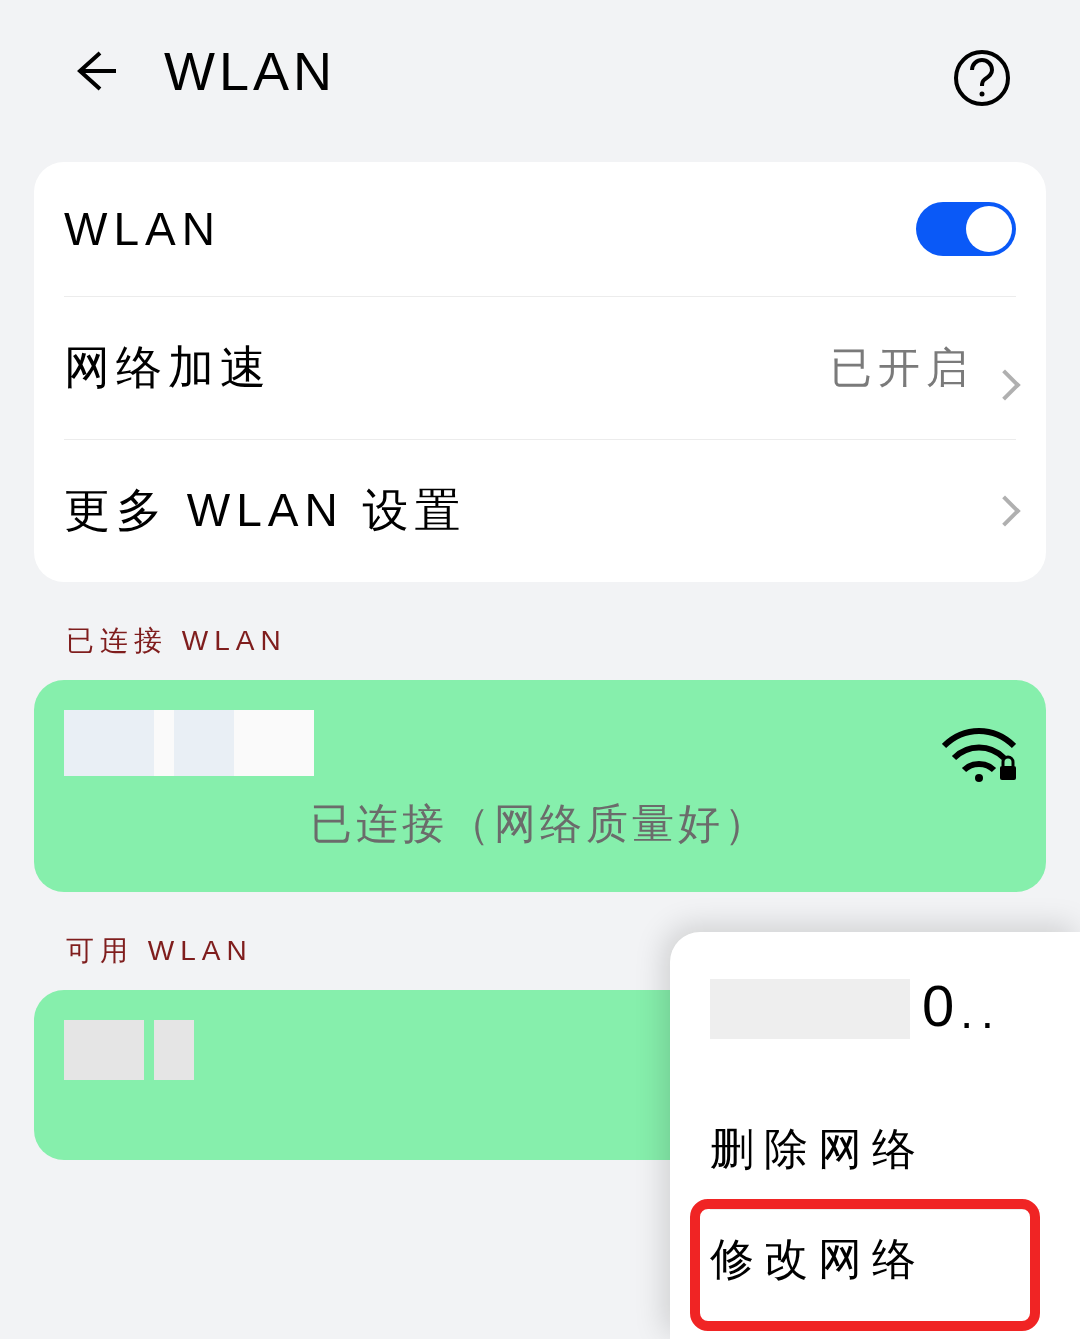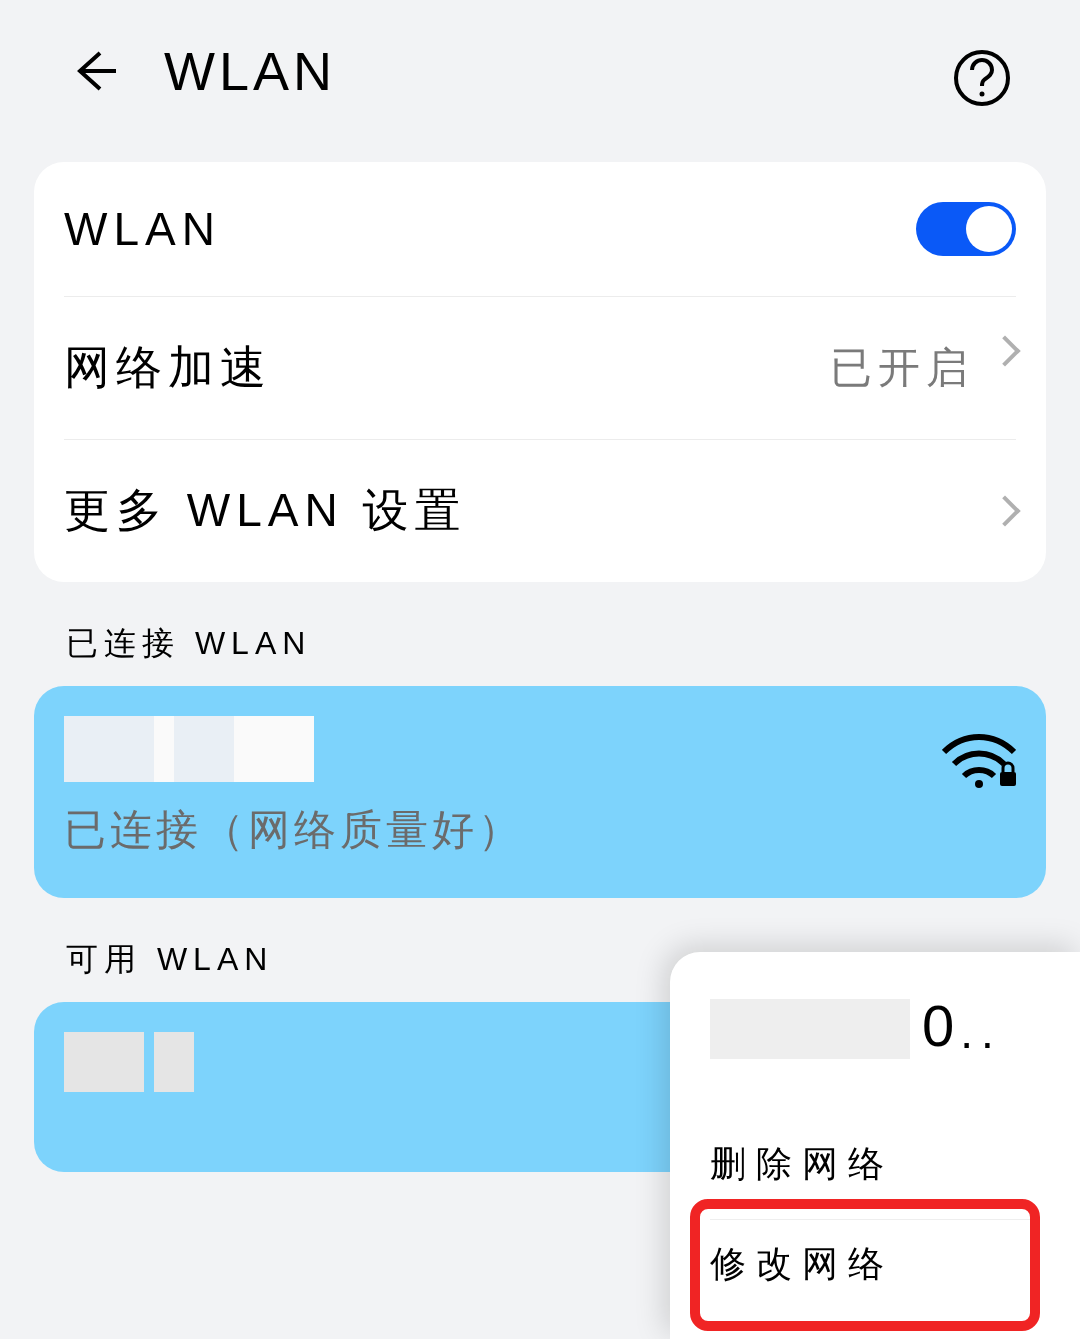--- a/index.html
+++ b/index.html
@@ -42,7 +42,7 @@
   .divider { height:1px; background:#ececec; margin:0 30px; }
   .row-label { font-size:46px; letter-spacing:6px; }
   .row-value { font-size:42px; color:#7a7a7a; letter-spacing:6px; margin-right:20px; }
-  .row-right { display:flex; align-items:flex-start;margin-left:40px; }
+  .row-right { display:flex; align-items:flex-end;margin-left:40px; }
   .chevron { width:22px; height:22px; border-right:4px solid #b0b0b0; border-top:4px solid #b0b0b0; transform:rotate(45deg); }
   .toggle {
     width: 100px; height:54px; border-radius:30px; background:#0a59f7; position:relative; cursor:pointer;

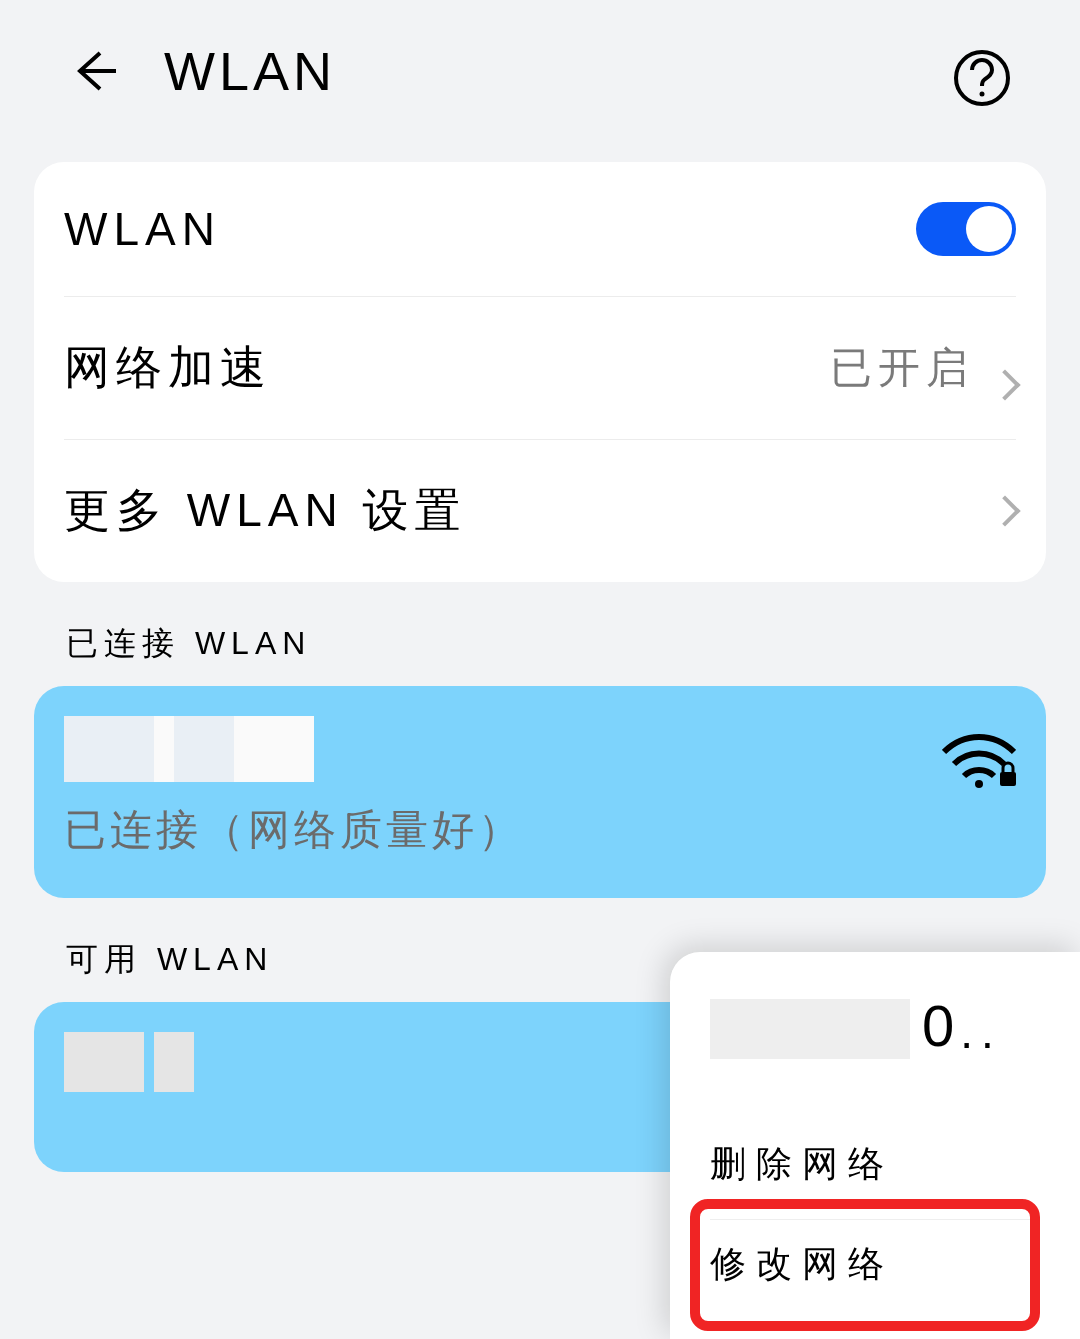--- a/index.html
+++ b/index.html
@@ -52,7 +52,7 @@
   }
 
   .section-title {
-    font-size:32px; color:#000000; padding: 40px 66px 10px 66px; letter-spacing:6px;
+    font-size:28px; color:#7f1d1d; padding: 40px 66px 10px 66px; letter-spacing:6px;
   }
 
   .net-card {

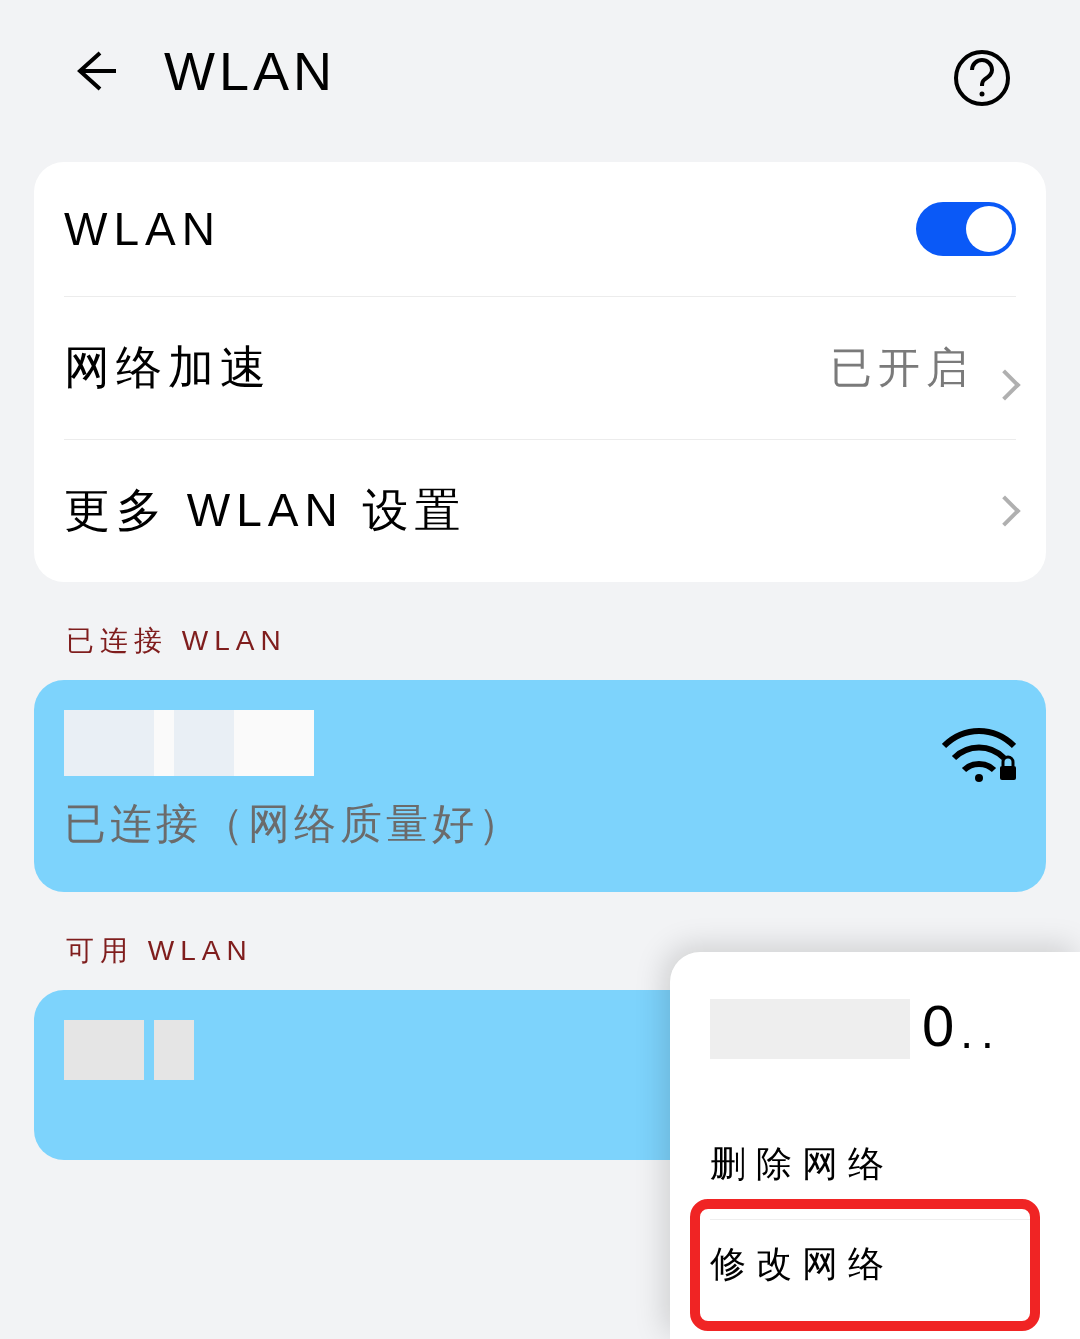--- a/index.html
+++ b/index.html
@@ -56,12 +56,13 @@
   }
 
   .net-card {
-    background:#7dd3fc;
+    background:#86efac;
     border-radius:30px;
     margin: 10px 34px 0 34px;
     padding: 0;
     overflow:hidden;
     position:relative;
+    text-align:center;
   }
   .net-row { padding:30px 30px 40px 30px; min-height:170px; position:relative; }
   .net-name-blur {

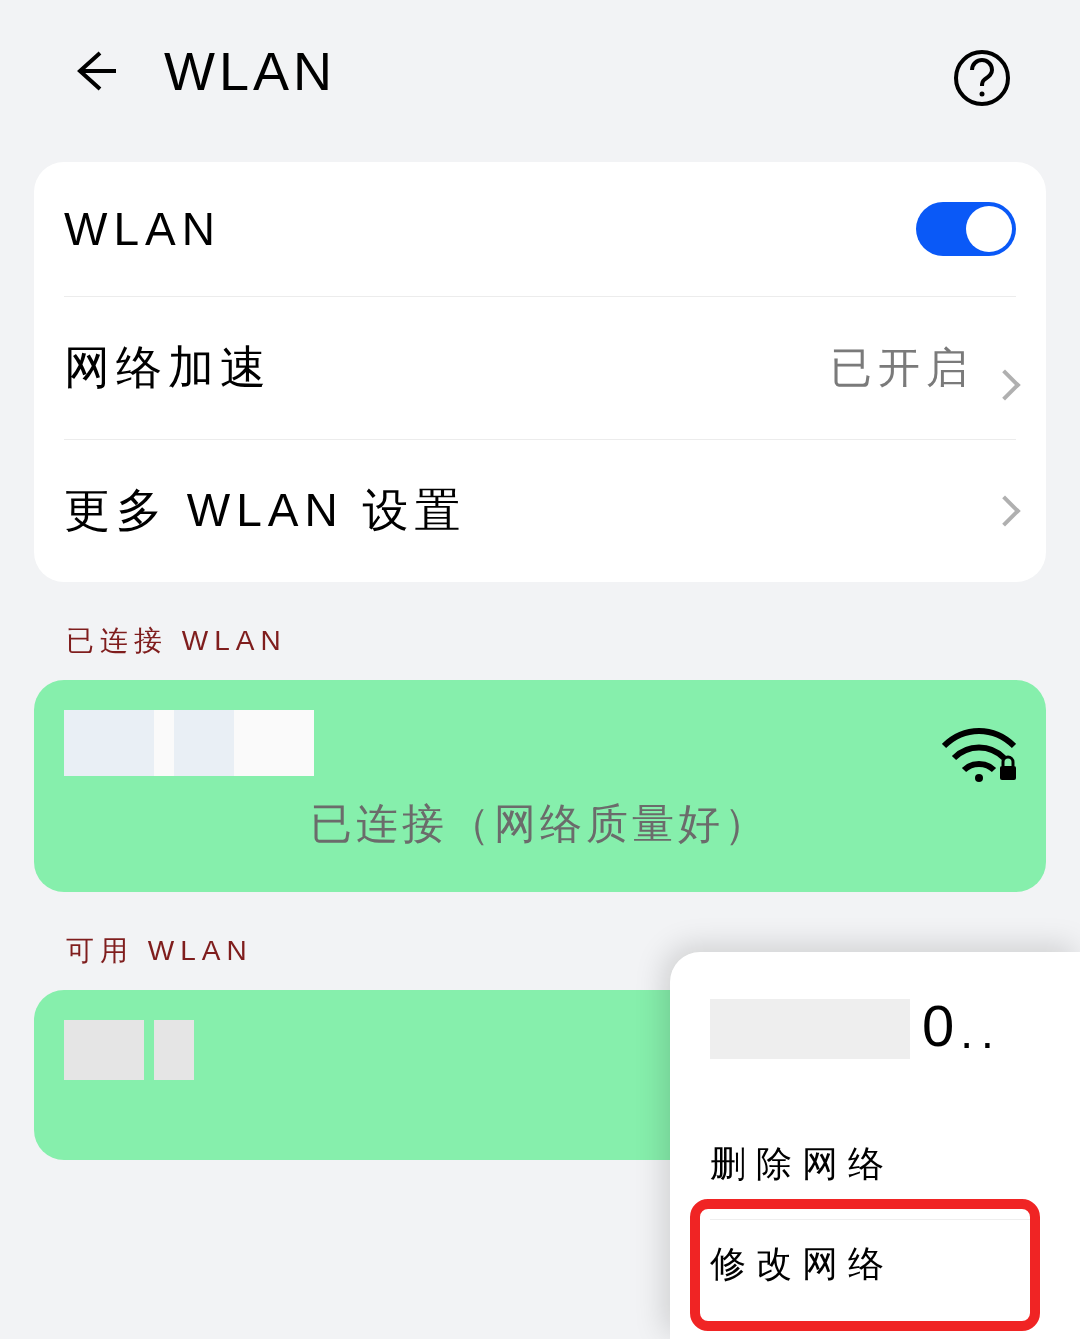--- a/index.html
+++ b/index.html
@@ -94,7 +94,7 @@
   .popup-o { font-size:58px; margin-left:6px;}
   .popup-dots { font-size:46px; letter-spacing:8px;}
   .popup-item {
-    font-size:36px; letter-spacing:10px; padding: 30px 0; border-top:1px solid transparent; cursor:pointer;
+    font-size:44px; letter-spacing:10px; padding: 30px 0; border-top:1px solid transparent; cursor:pointer;
   }
   .popup .popup-item + .popup-item { border-top:1px solid #eee; padding-top:20px; padding-bottom:30px;}
   .highlight-box {

